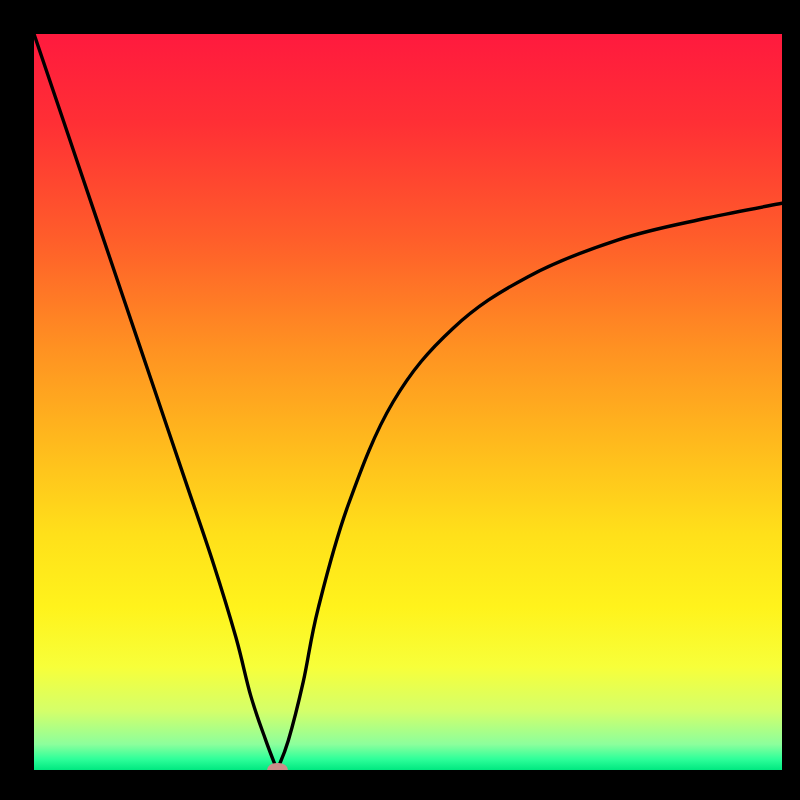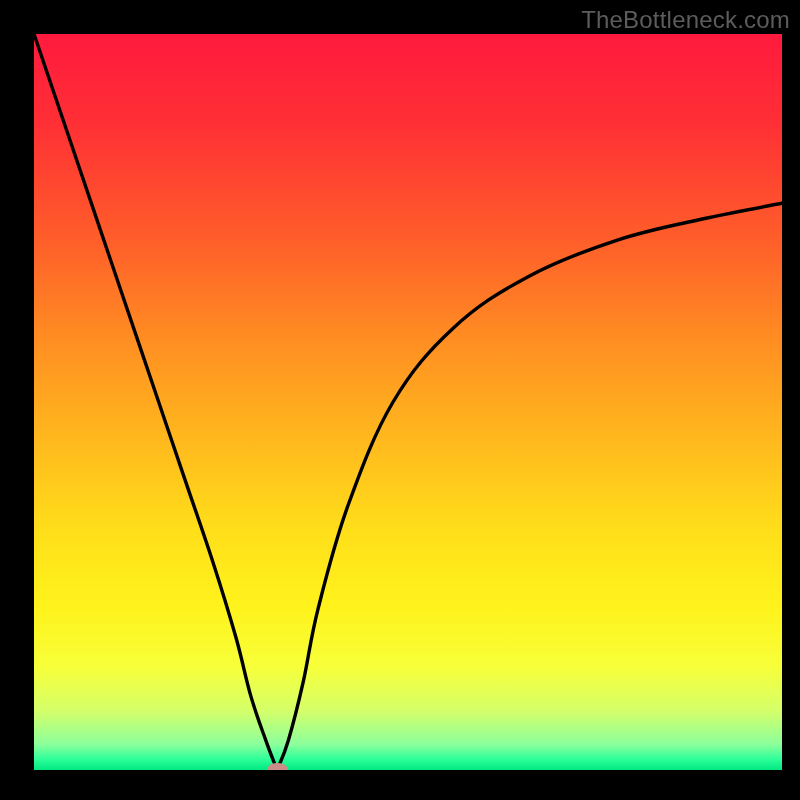--- a/index.html
+++ b/index.html
@@ -55,7 +55,6 @@
 <body>
 
 <div class="frame">
-  <div class="watermark">TheBottleneck.com</div>
 
   <div class="plot-area">
     <svg class="chart" viewBox="0 0 748 736" preserveAspectRatio="none">

